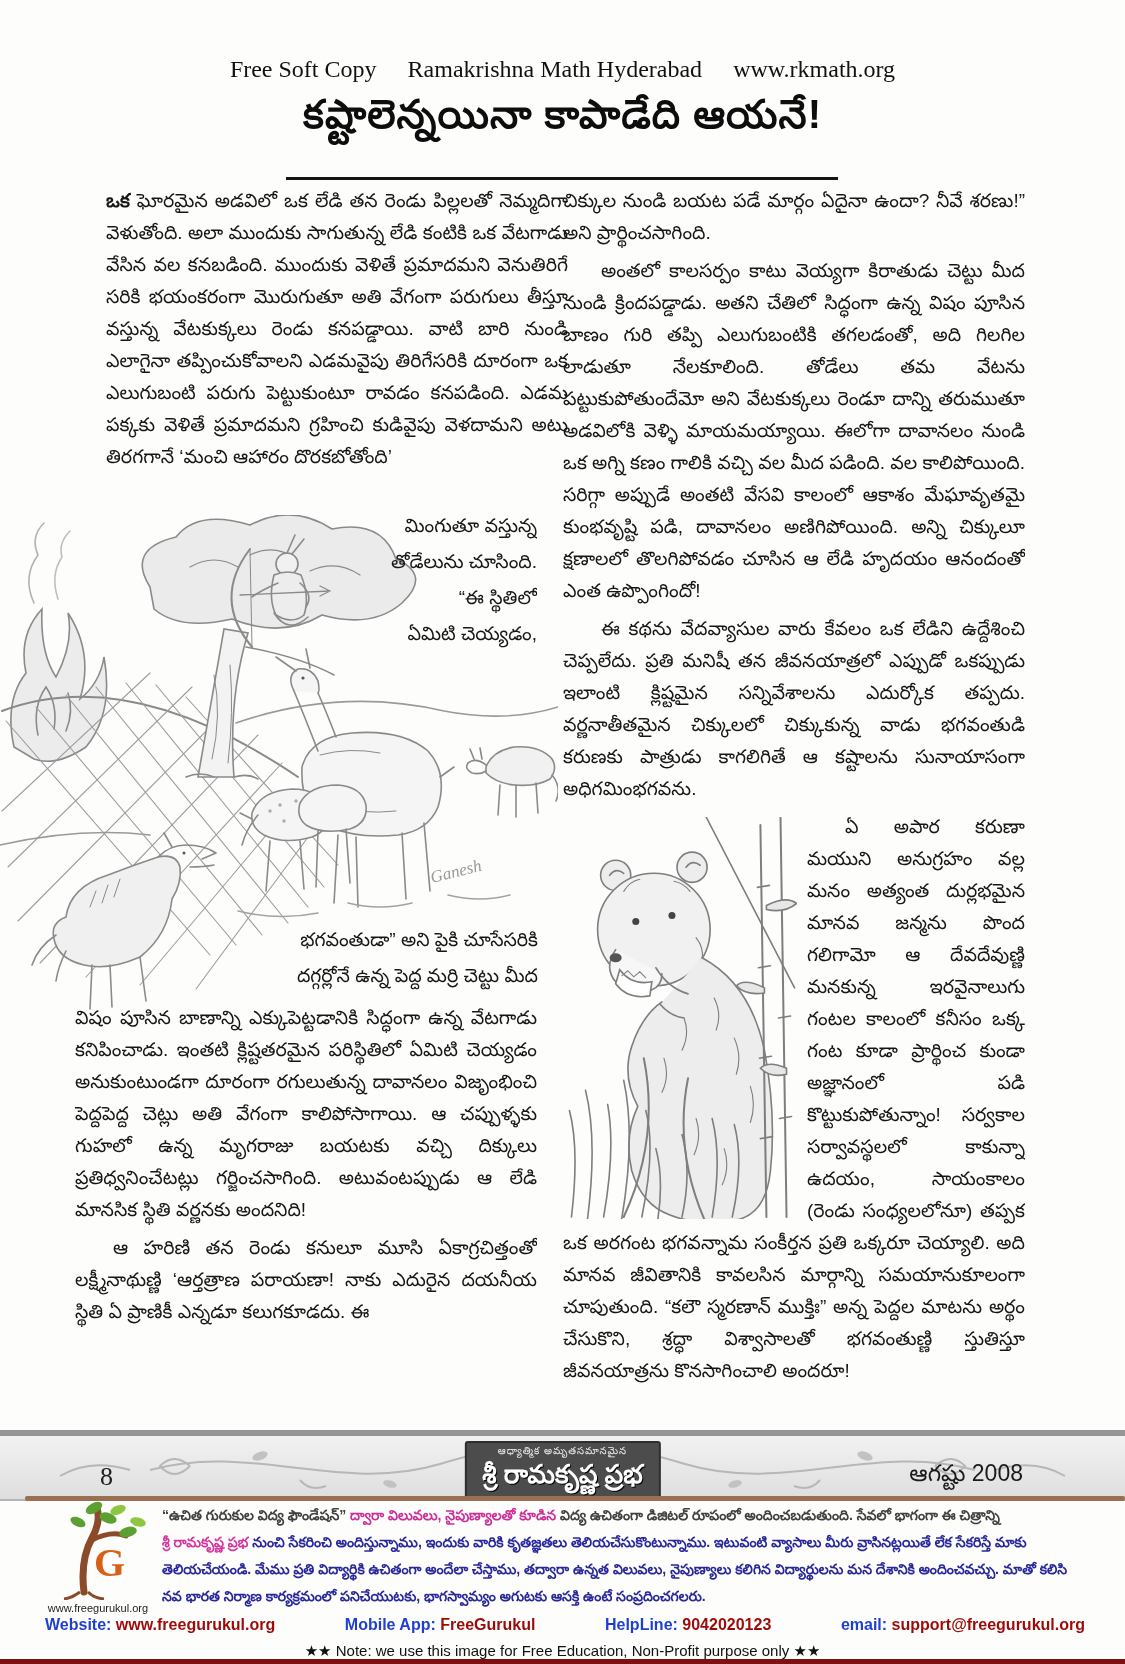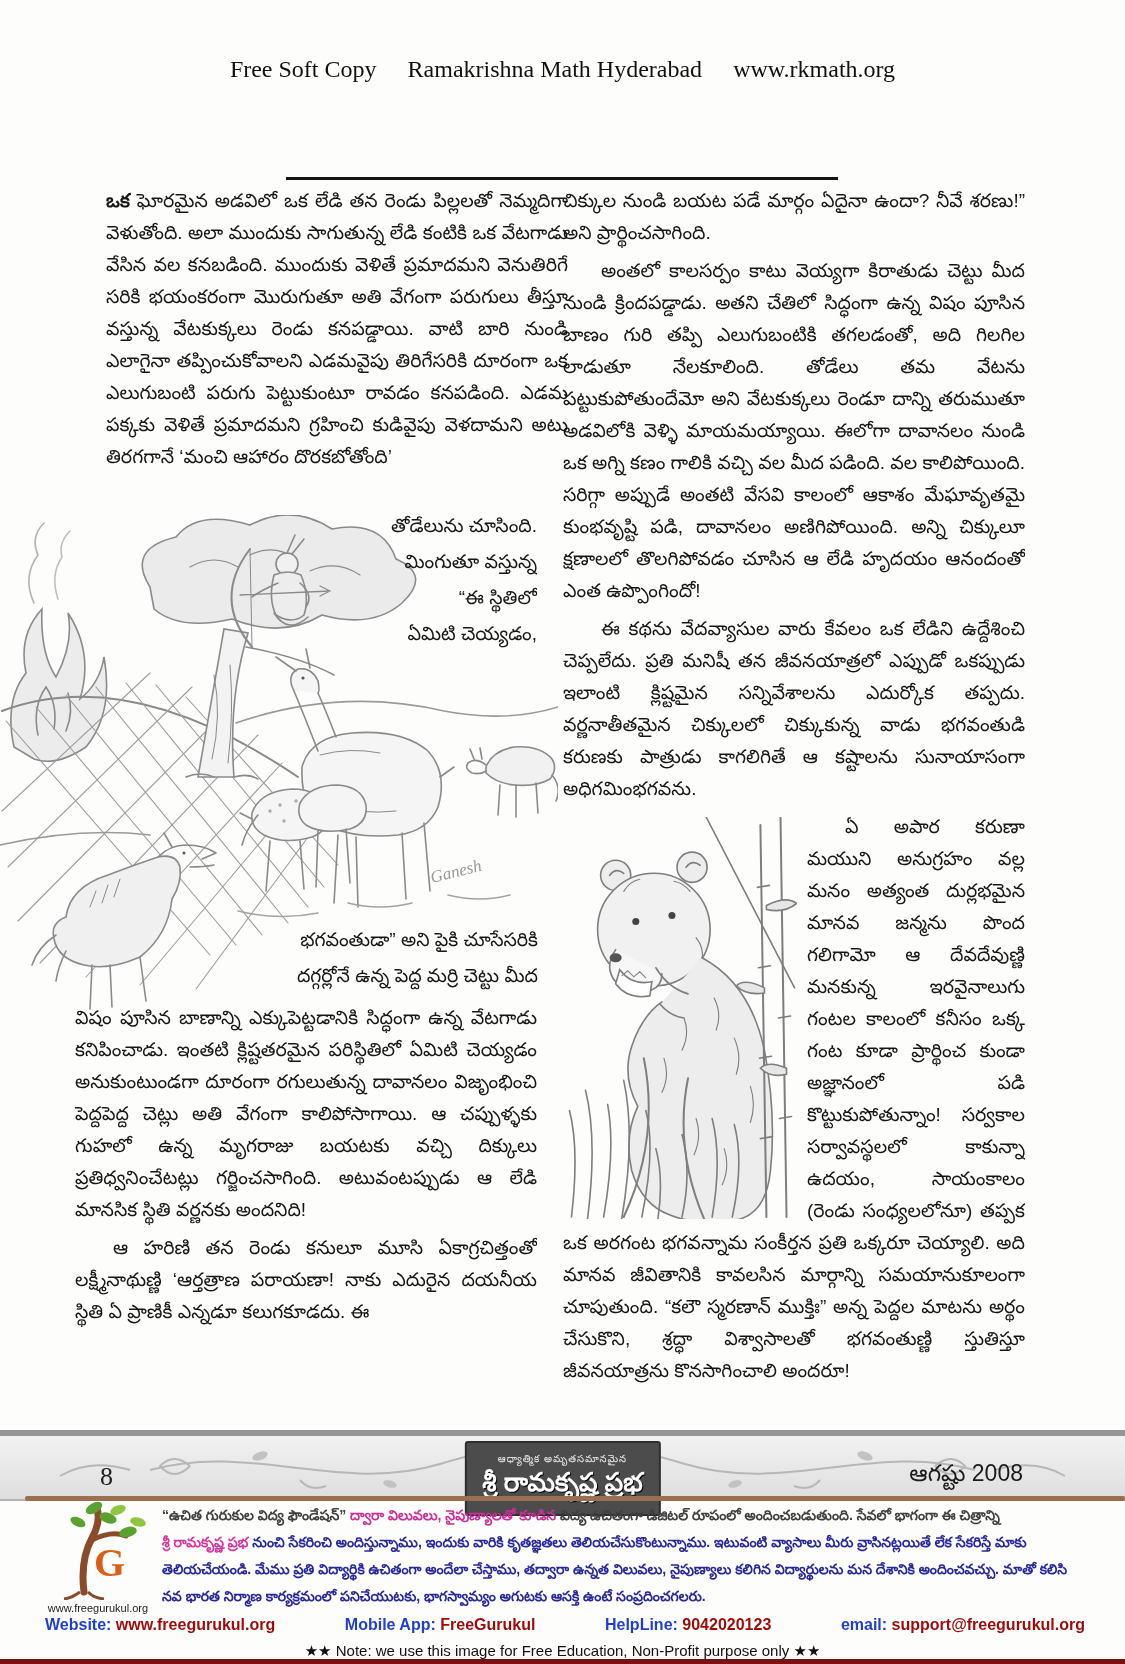--- a/index.html
+++ b/index.html
@@ -81,6 +81,7 @@
     <span>www.rkmath.org</span>
   </div>
 
+  <h1 class="title">కష్టాలెన్నయినా కాపాడేది ఆయనే!</h1>
   <div class="title-rule"></div>
 
   <svg class="forest" viewBox="0 0 558 500" width="558" height="500">

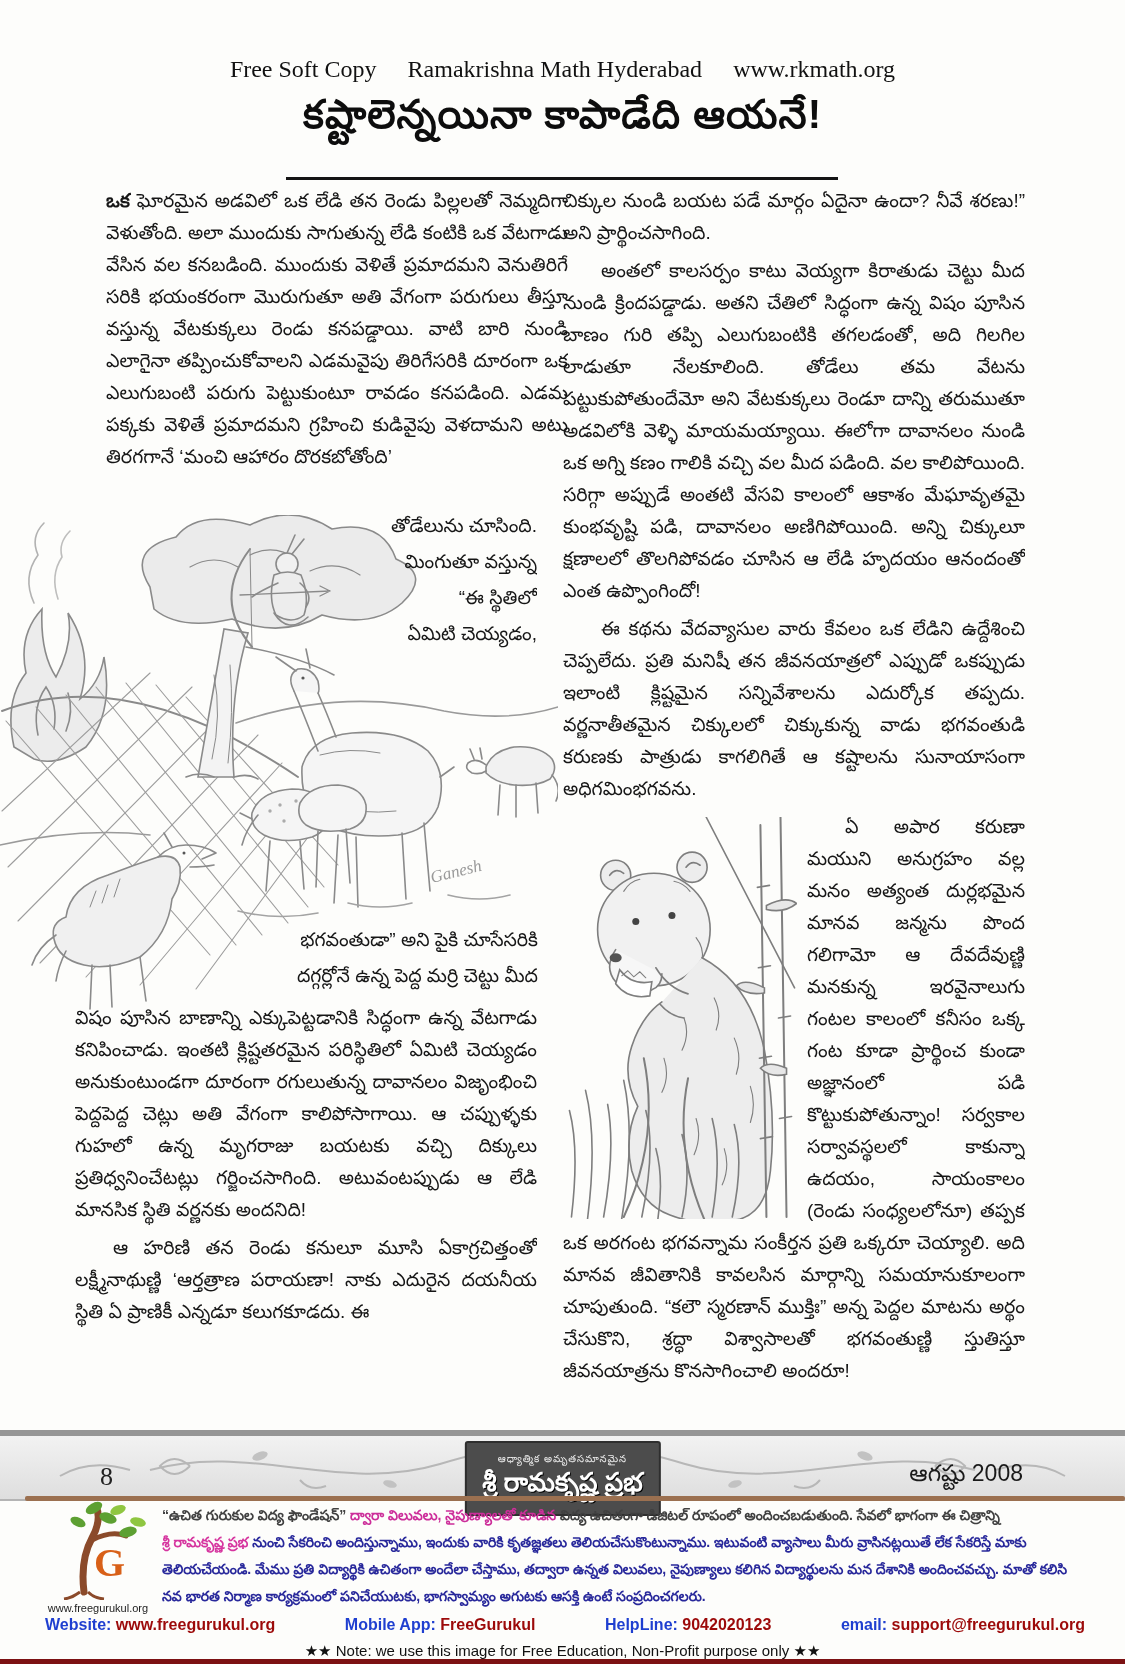--- a/index.html
+++ b/index.html
@@ -169,8 +169,8 @@
   </div>
 
   <div class="tblock left-w1 wrapright">
+    <div>మింగుతూ వస్తున్న</div>
     <div>తోడేలును చూసింది.</div>
-    <div>మింగుతూ వస్తున్న</div>
     <div>“ఈ స్థితిలో</div>
     <div>ఏమిటి చెయ్యడం,</div>
   </div>

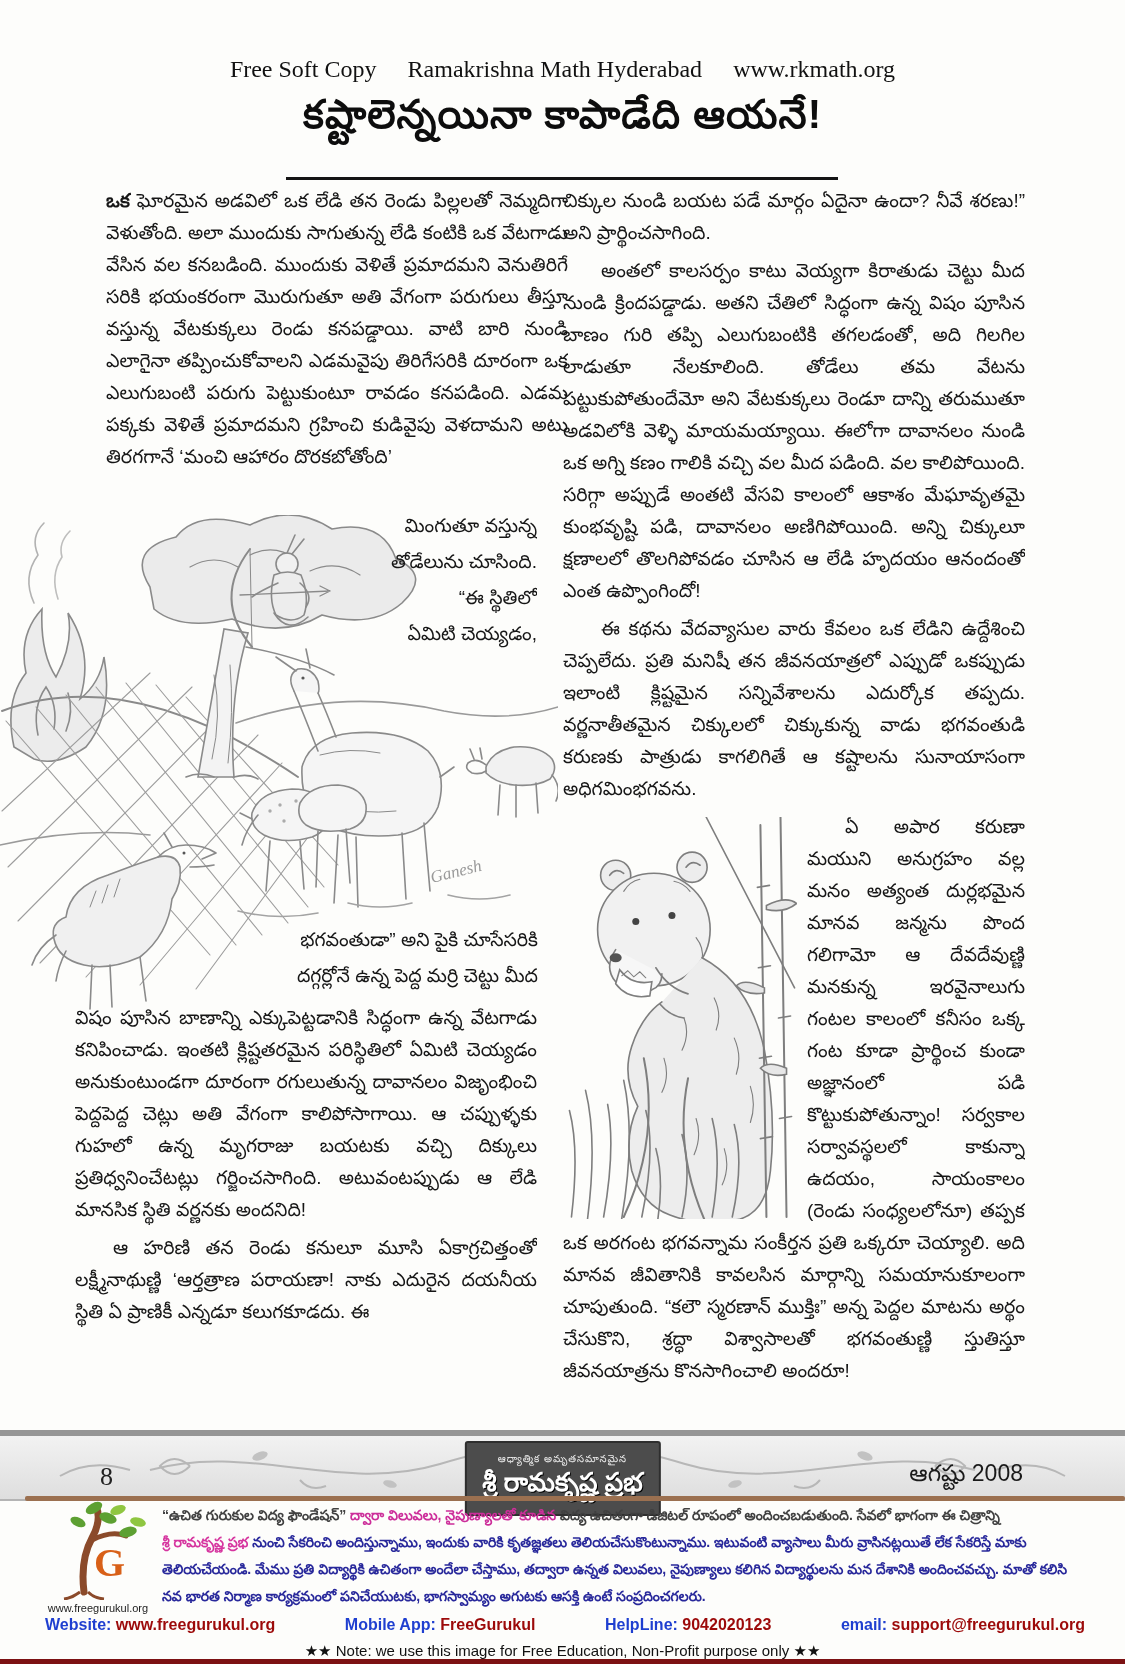--- a/index.html
+++ b/index.html
@@ -46,7 +46,7 @@
   .mag-box{
     position:absolute;left:50%;top:5px;transform:translateX(-50%);
     background:#4c4c4c;border:2px solid #2e2e2e;border-radius:3px;
-    padding:10px 16px;text-align:center;color:#fff;
+    padding:2px 16px;text-align:center;color:#fff;
   }
   .mag-tagline{font-size:10px;letter-spacing:1px;opacity:.9;}
   .mag-name{font-size:26px;font-weight:bold;text-shadow:1px 1px 0 #000;}

